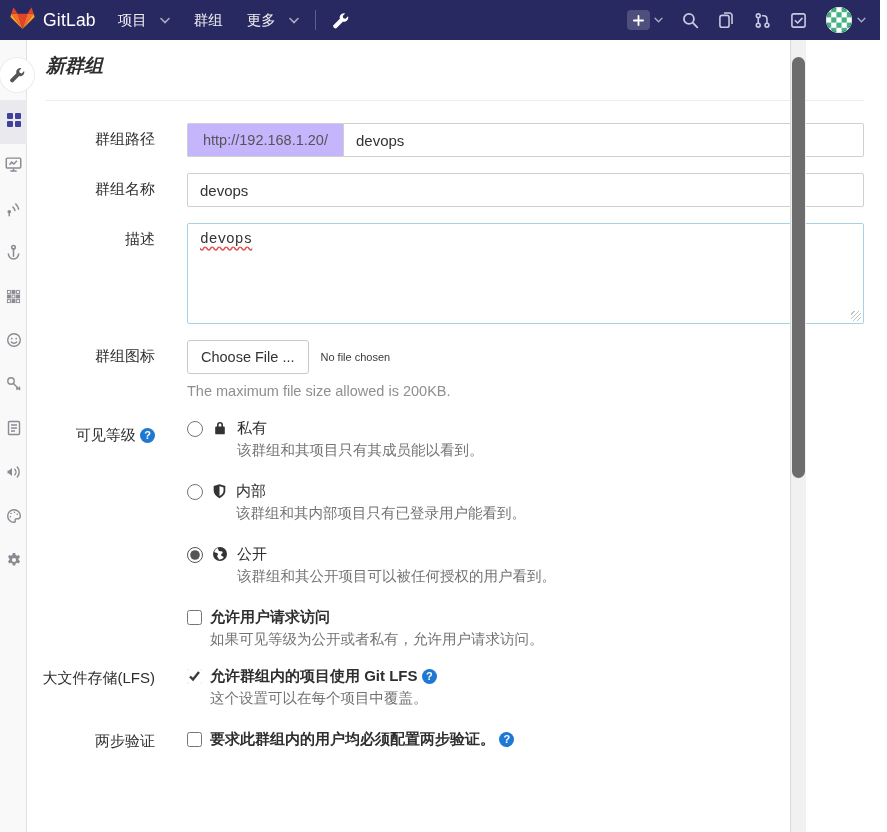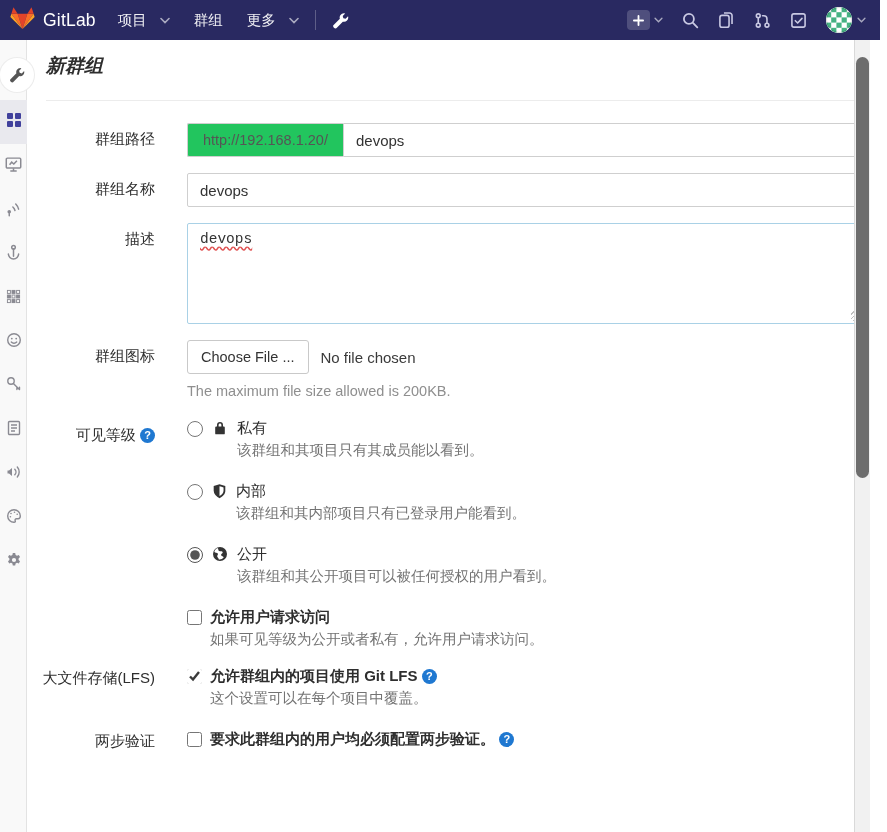--- a/index.html
+++ b/index.html
@@ -5,7 +5,7 @@
   * { box-sizing: border-box; margin: 0; padding: 0; }
   html,body { width:887px; height:832px; overflow:hidden; background:#fff;
     font-family:"Liberation Sans","DejaVu Sans",sans-serif; color:#2e2e2e; }
-  .stage { position:relative; width:870px; height:832px; }
+  .stage { position:relative; width:806px; height:832px; }
 
   
   .navbar { position:absolute; top:0; left:0; width:880px; height:40px;

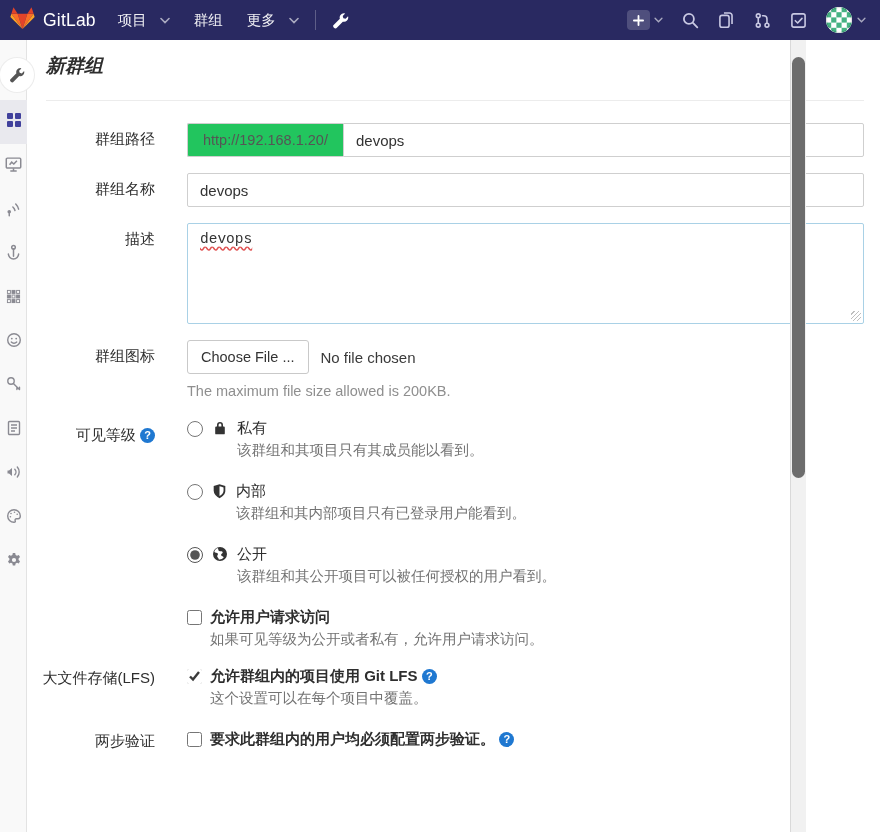--- a/index.html
+++ b/index.html
@@ -57,7 +57,7 @@
   .txt-input { width:100%; height:34px; border:1px solid #cfcfcf; border-radius:2px;
     padding:0 12px; font-size:15px; color:#333; font-family:inherit; background:#fff; outline:none; }
   .input-group { display:flex; }
-  .input-addon { height:34px; background:#22c55e; border:1px solid #cfcfcf; border-right:none;
+  .input-addon { height:34px; background:#c4b5fd; border:1px solid #cfcfcf; border-right:none;
     border-radius:2px 0 0 2px; display:flex; align-items:center; padding:0 15px;
     font-size:14.5px; color:#555; white-space:nowrap; }
   .input-group .txt-input { border-radius:0 2px 2px 0; }

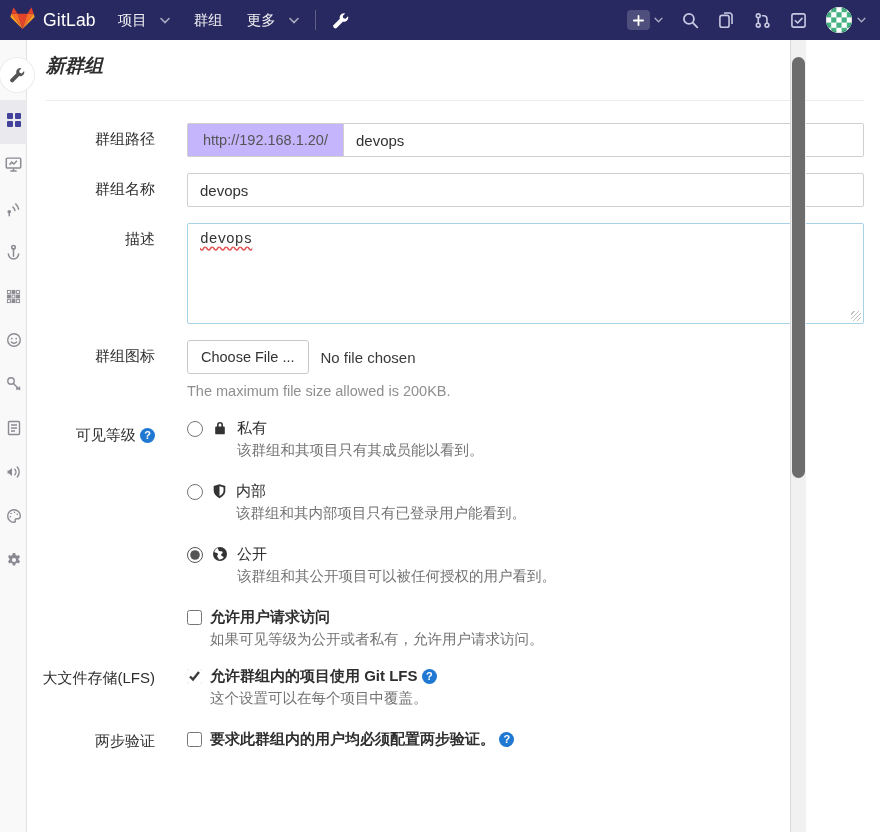--- a/index.html
+++ b/index.html
@@ -72,7 +72,7 @@
   .file-row { display:flex; align-items:center; gap:12px; }
   .file-btn { height:34px; border:1px solid #c9c9c9; border-radius:3px; background:#fff;
     padding:0 13px; font-size:14.5px; color:#333; font-family:inherit; cursor:pointer; }
-  .file-status { font-size:15px; color:#3a3a3a; }
+  .file-status { font-size:11px; color:#3a3a3a; }
   .hint { font-size:14.5px; color:#8f8f8f; margin-top:9px; }
 
   .help { display:inline-block; width:15px; height:15px; border-radius:50%;

